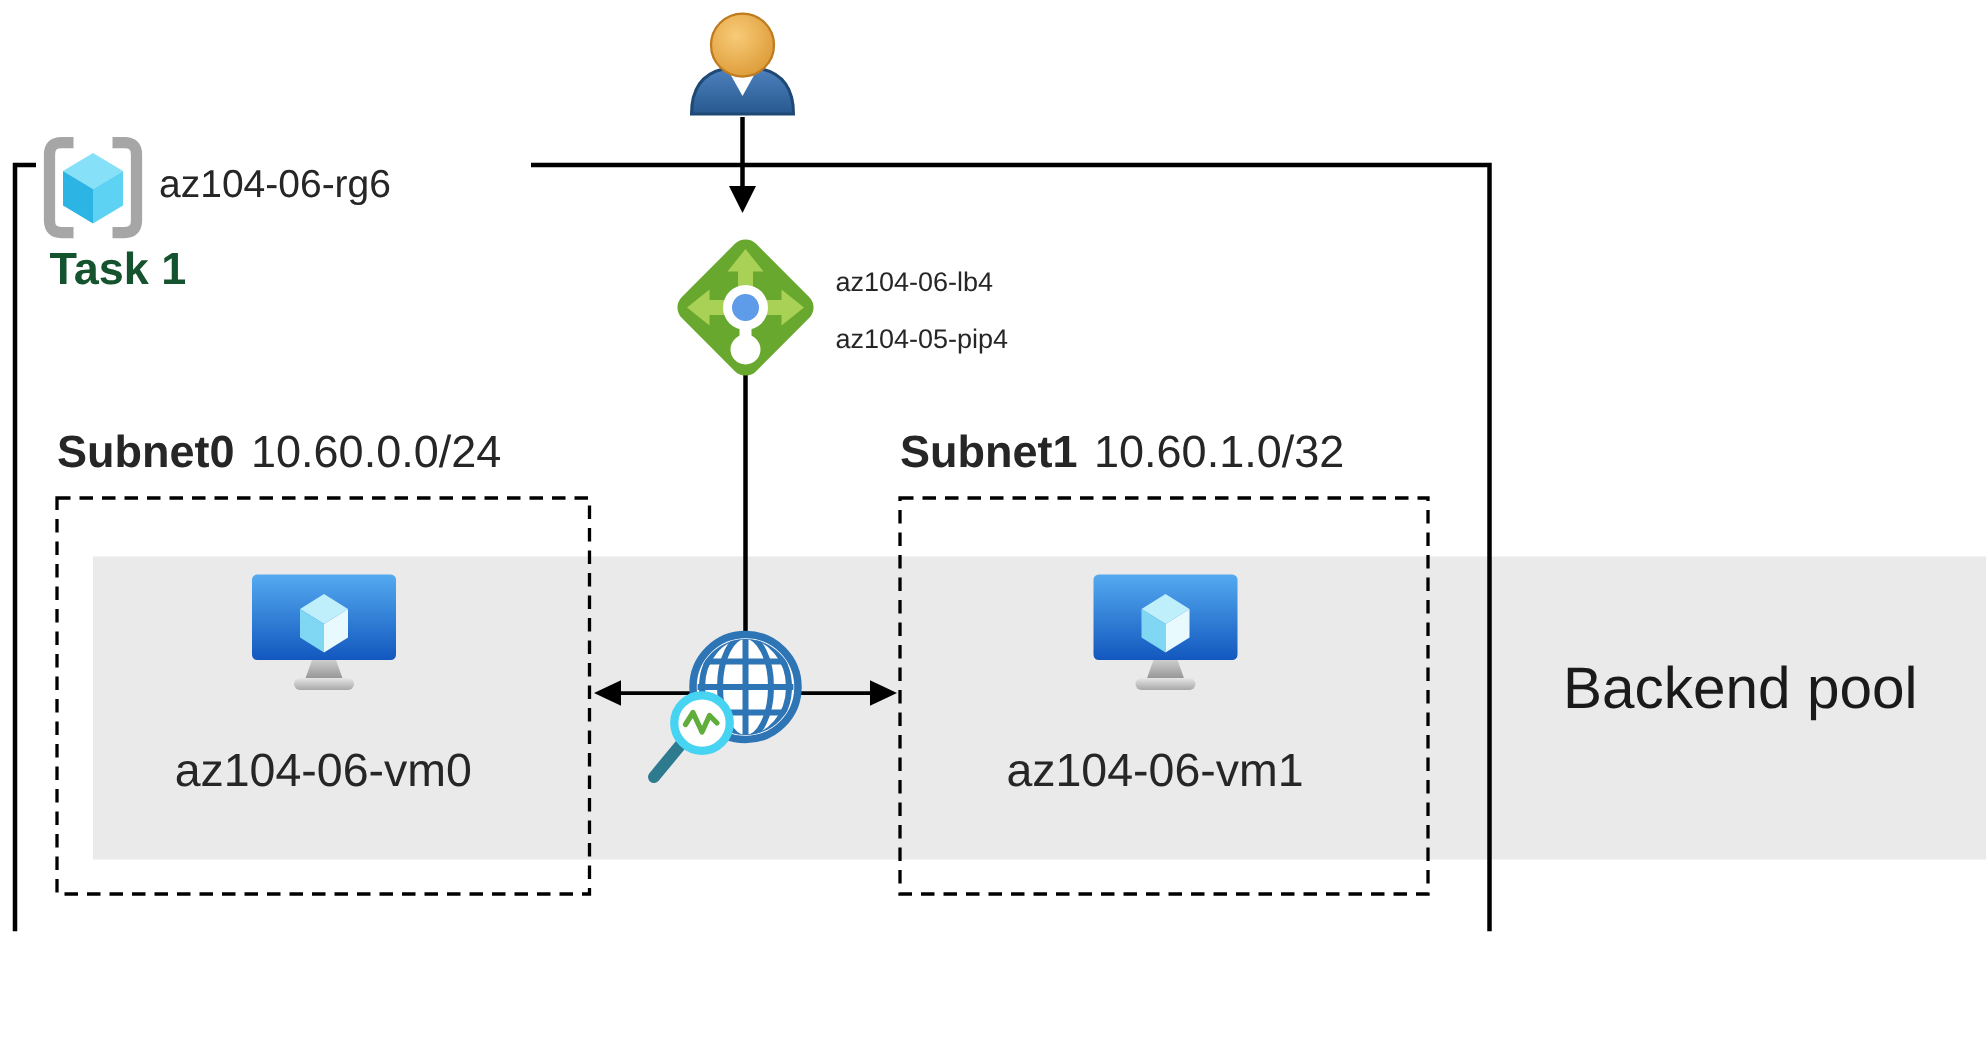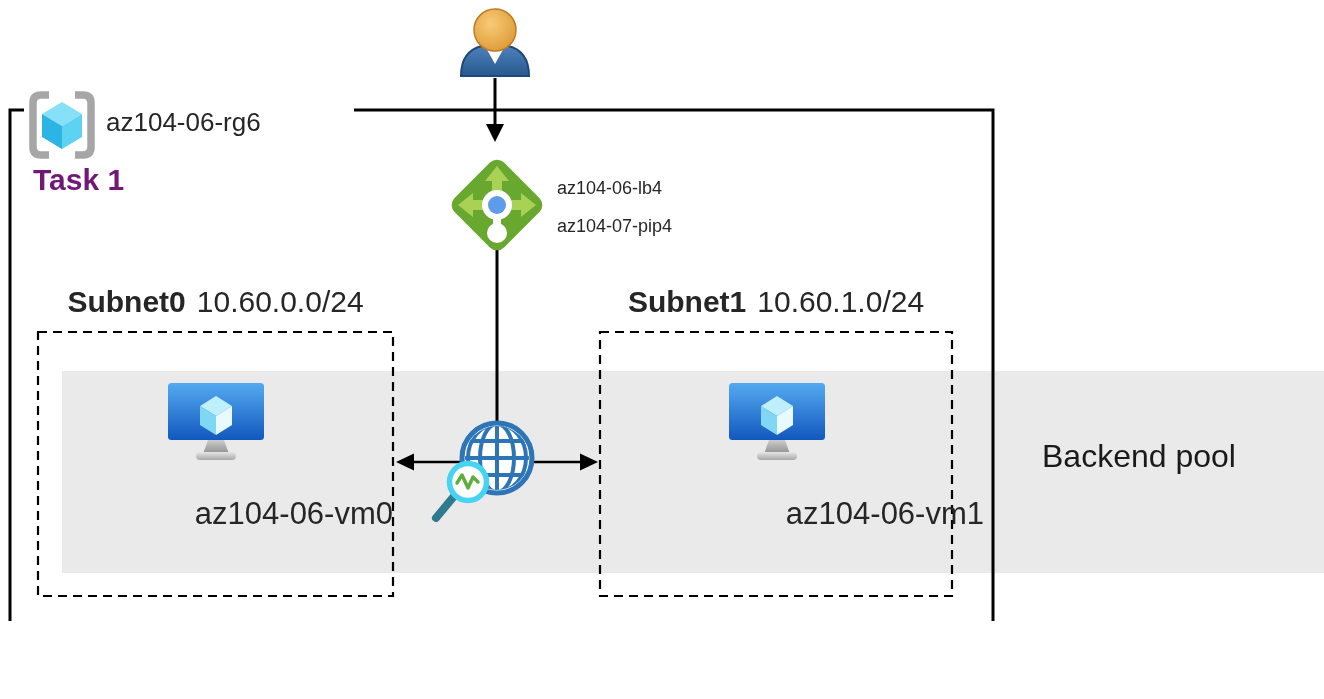--- a/index.html
+++ b/index.html
@@ -10,7 +10,7 @@
   svg.layer { position:absolute; left:0; top:0; z-index:1; }
   .t { position:absolute; z-index:2; color:#262626; white-space:nowrap; }
   .rg-label   { left:106px; top:107px; font-size:26px; }
-  .task1      { left:33px;  top:163px; font-size:30px; font-weight:700; color:#701a75; }
+  .task1      { left:33px;  top:163px; font-size:30px; font-weight:700; color:#14532d; }
   .lb-labels  { left:557px; top:169px; font-size:18px; line-height:38px; }
   .subnet-hdr { font-size:30px; text-align:center; top:285px; }
   .subnet-hdr .sname { font-weight:700; }

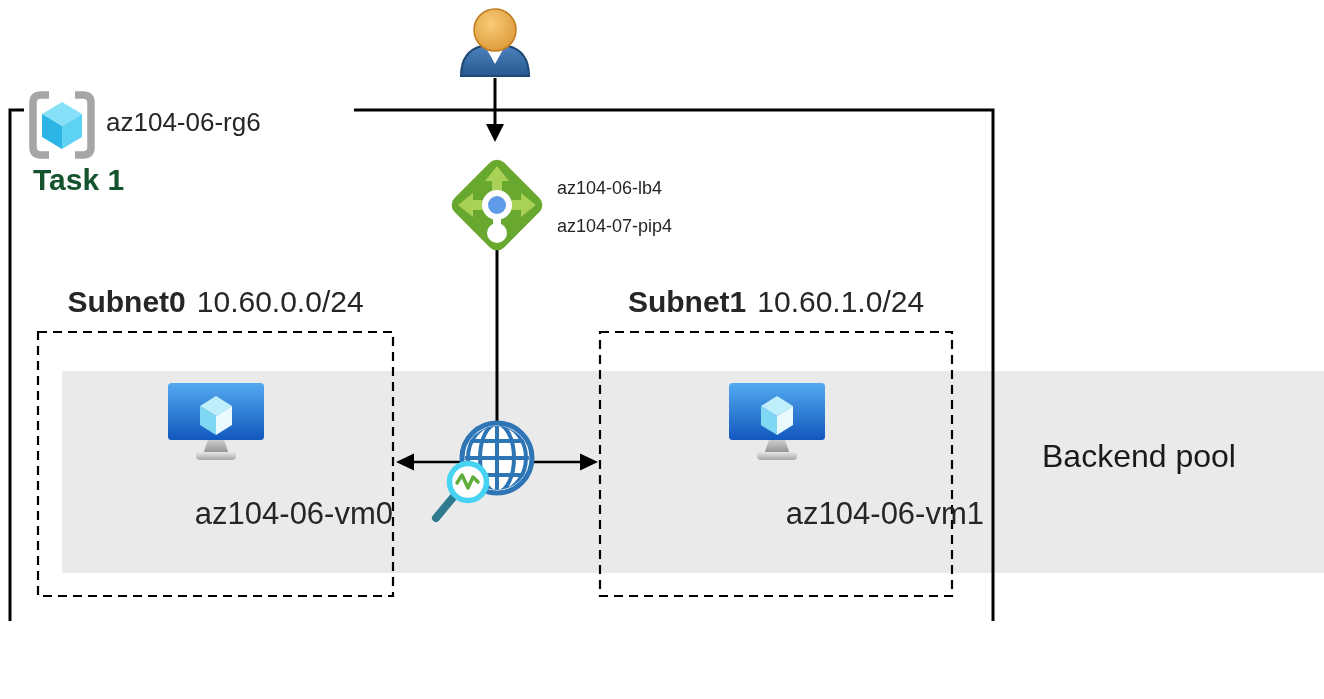--- a/index.html
+++ b/index.html
@@ -155,7 +155,7 @@
 
   <div class="t lb-labels">
     <div>az104-06-lb4</div>
-    <div>az104-07-pip4</div>
+    <div>az104-05-pip4</div>
   </div>
 
   <div class="t subnet-hdr hdr0">

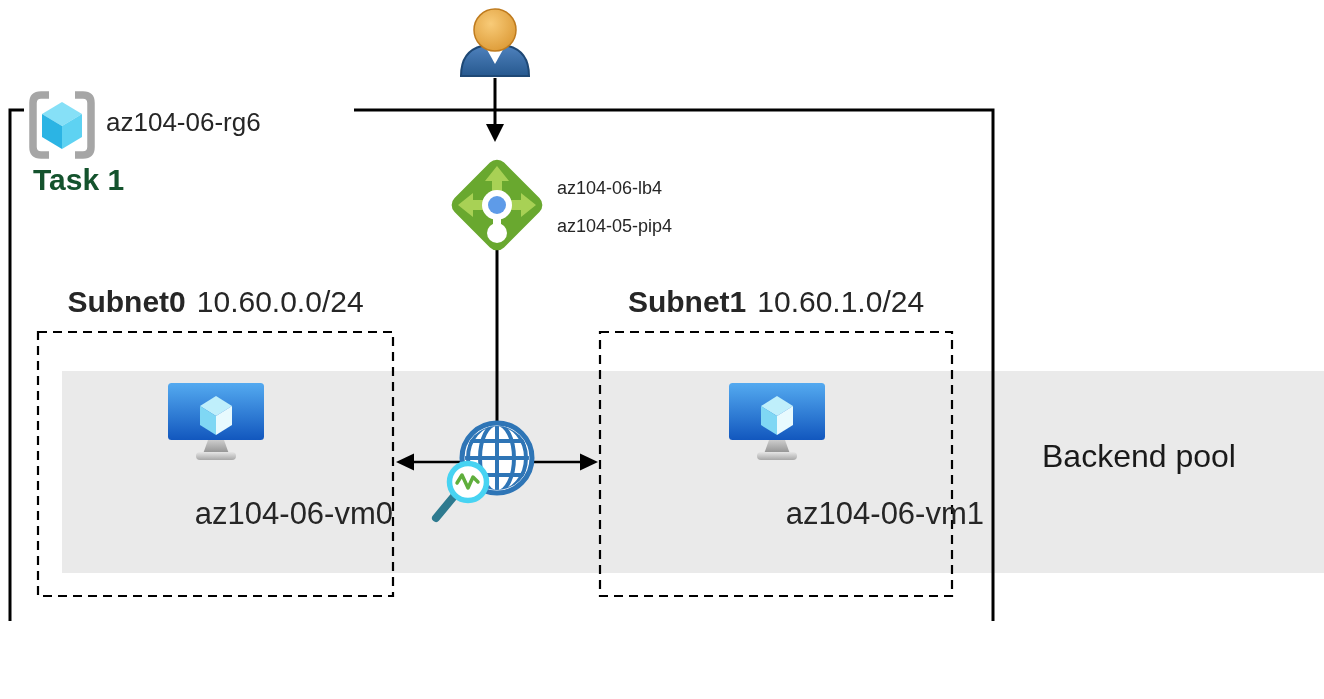--- a/index.html
+++ b/index.html
@@ -12,7 +12,7 @@
   .rg-label   { left:106px; top:107px; font-size:26px; }
   .task1      { left:33px;  top:163px; font-size:30px; font-weight:700; color:#14532d; }
   .lb-labels  { left:557px; top:169px; font-size:18px; line-height:38px; }
-  .subnet-hdr { font-size:30px; text-align:center; top:285px; }
+  .subnet-hdr { font-size:30px; text-align:left; top:285px; }
   .subnet-hdr .sname { font-weight:700; }
   .subnet-hdr .scidr { margin-left:11px; }
   .hdr0 { left:38px;  width:355px; }

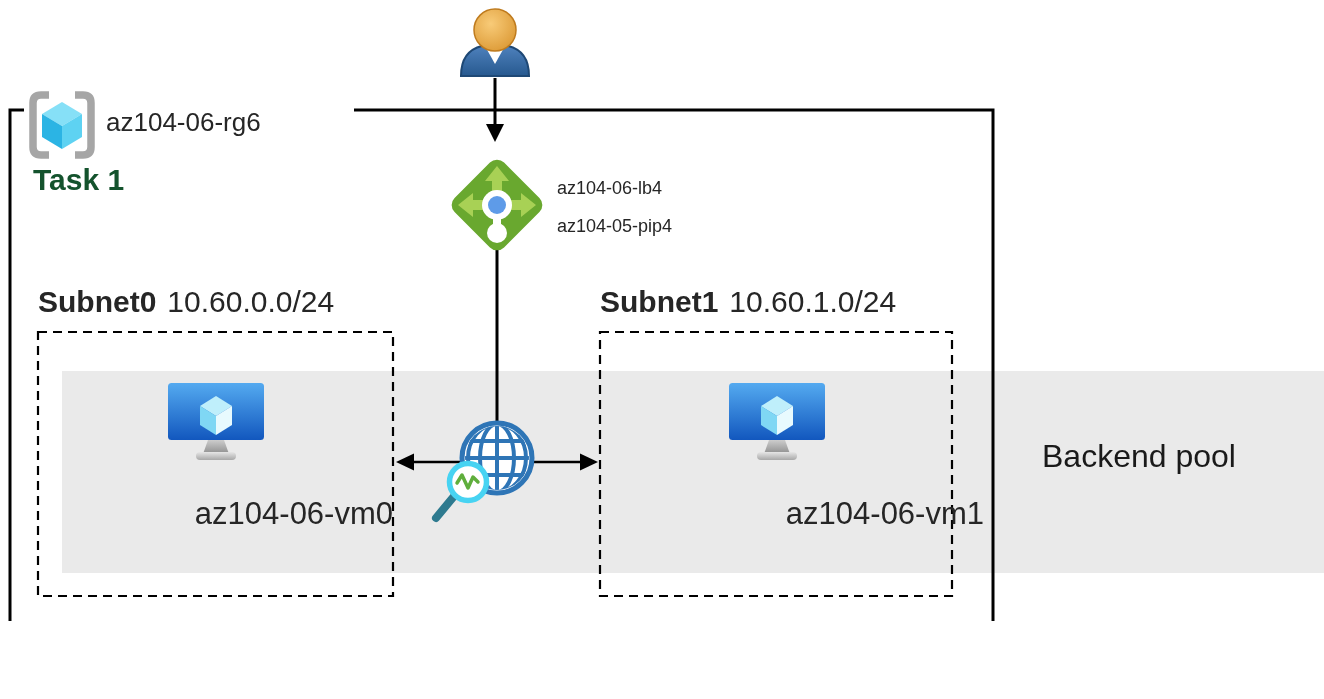--- a/index.html
+++ b/index.html
@@ -162,7 +162,7 @@
     <span class="sname">Subnet0</span><span class="scidr">10.60.0.0/24</span>
   </div>
   <div class="t subnet-hdr hdr1">
-    <span class="sname">Subnet1</span><span class="scidr">10.60.1.0/24</span>
+    <span class="sname">Subnet1</span><span class="scidr">10.60.1.0/32</span>
   </div>
 
   <div class="t vm-label vm0">

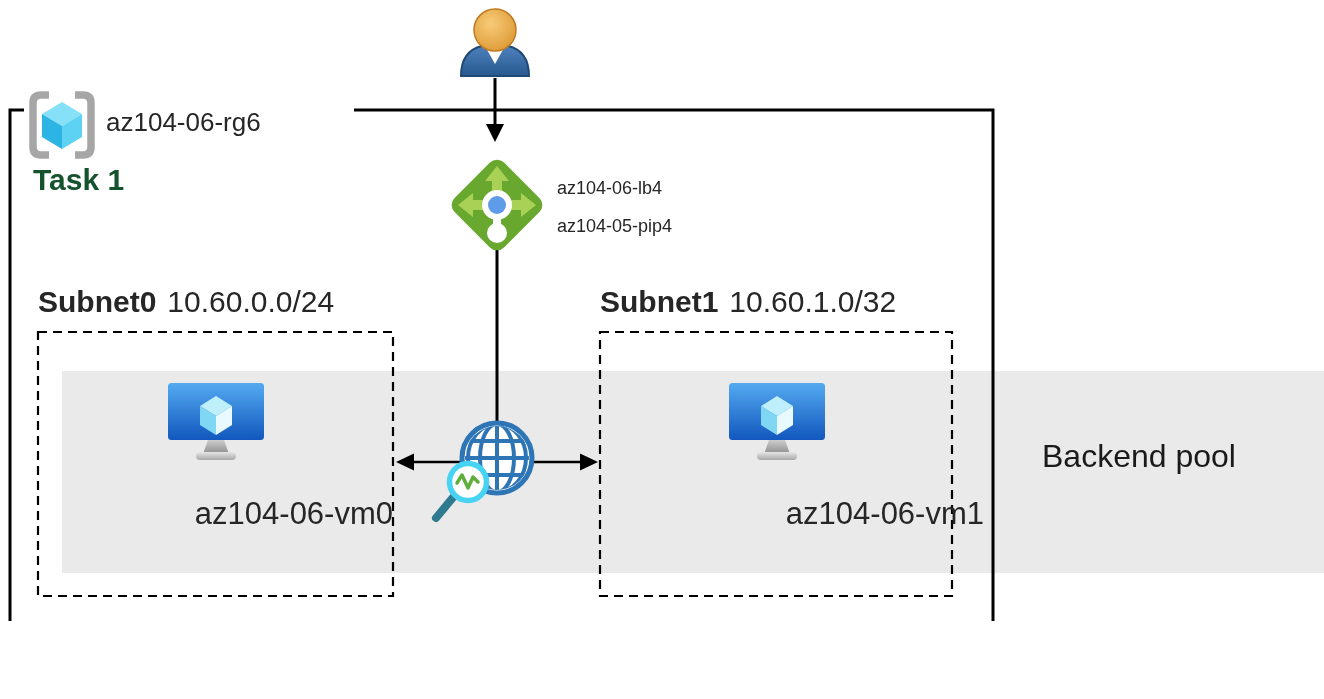--- a/index.html
+++ b/index.html
@@ -21,7 +21,7 @@
   .vm0 { left:38px;  width:355px; }
   .vm1 { left:632px; width:352px; }
   .task2 { left:417px; top:538px; width:160px; text-align:center; font-size:30px; font-weight:700; color:#1F4E79; }
-  .backend { left:1042px; top:438px; font-size:32px; color:#1a1a1a; }
+  .backend { left:1042px; top:438px; font-size:39px; color:#1a1a1a; }
   .vnet-label { left:15px; top:629px; font-size:26px; }
   .vnet-label .vcidr { margin-left:9px; }
 </style>

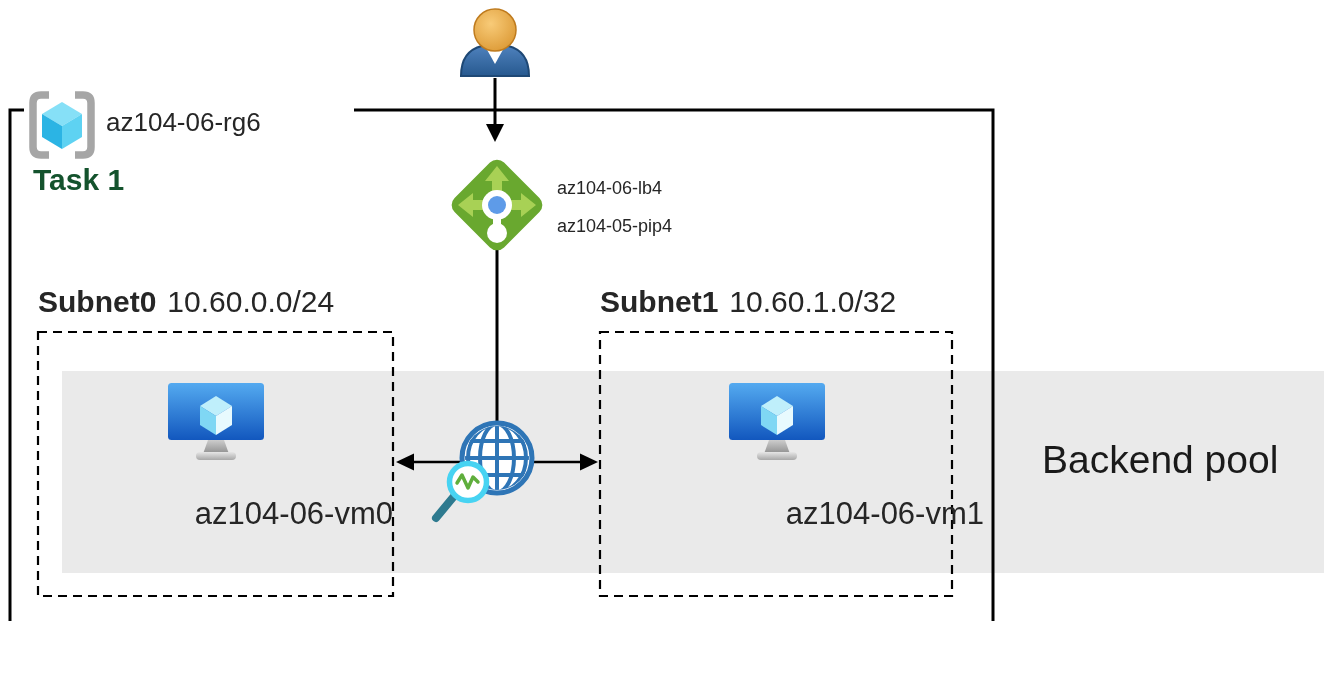--- a/index.html
+++ b/index.html
@@ -17,7 +17,7 @@
   .subnet-hdr .scidr { margin-left:11px; }
   .hdr0 { left:38px;  width:355px; }
   .hdr1 { left:600px; width:352px; }
-  .vm-label { font-size:31px; text-align:right; top:495px; line-height:37px; }
+  .vm-label { font-size:31px; text-align:center; top:495px; line-height:37px; }
   .vm0 { left:38px;  width:355px; }
   .vm1 { left:632px; width:352px; }
   .task2 { left:417px; top:538px; width:160px; text-align:center; font-size:30px; font-weight:700; color:#1F4E79; }

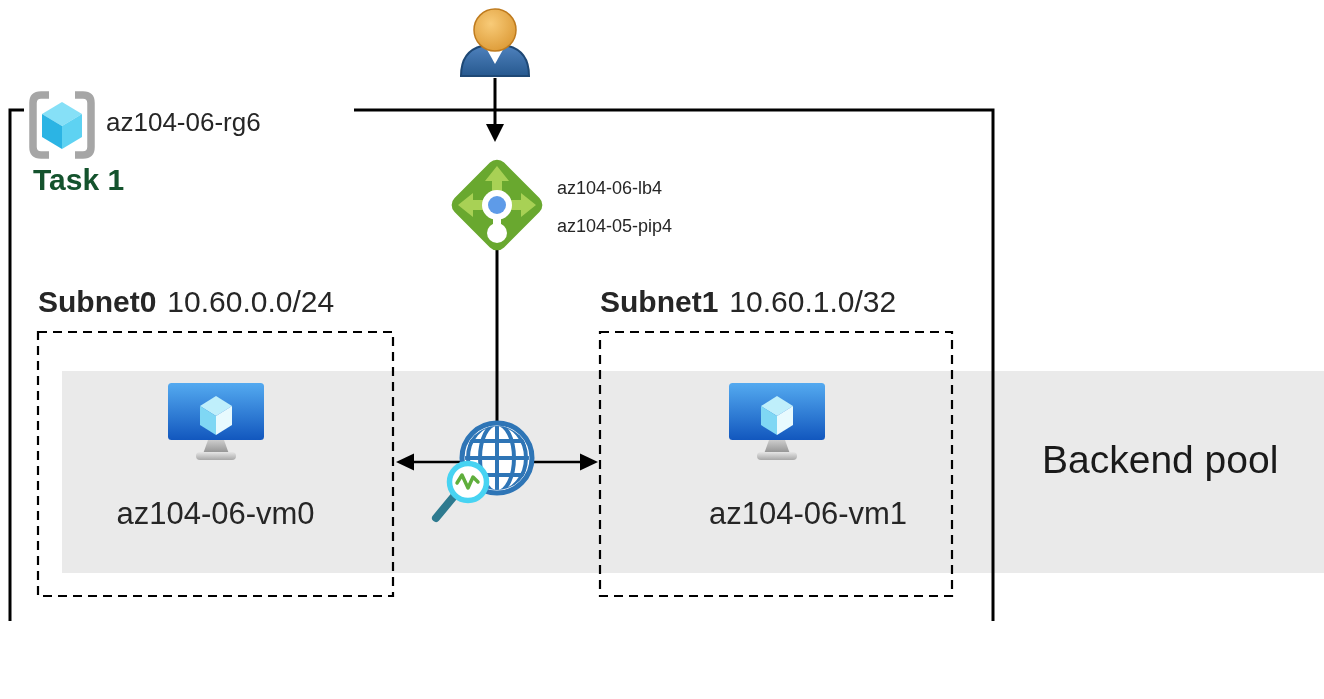--- a/index.html
+++ b/index.html
@@ -19,7 +19,7 @@
   .hdr1 { left:600px; width:352px; }
   .vm-label { font-size:31px; text-align:center; top:495px; line-height:37px; }
   .vm0 { left:38px;  width:355px; }
-  .vm1 { left:632px; width:352px; }
+  .vm1 { left:594px; width:352px; }
   .task2 { left:417px; top:538px; width:160px; text-align:center; font-size:30px; font-weight:700; color:#1F4E79; }
   .backend { left:1042px; top:438px; font-size:39px; color:#1a1a1a; }
   .vnet-label { left:15px; top:629px; font-size:26px; }

